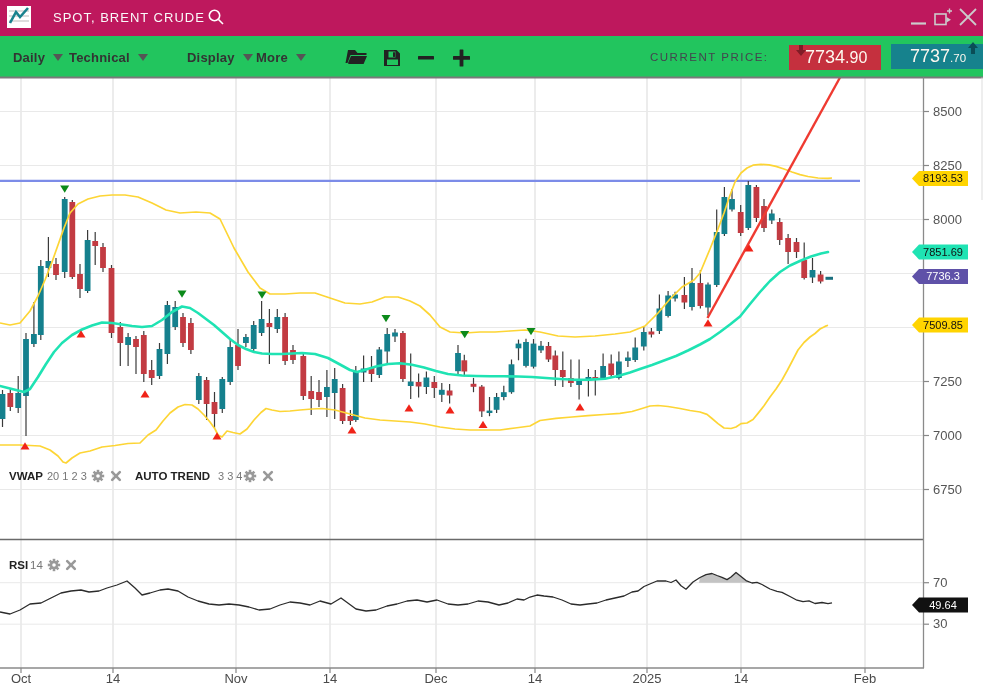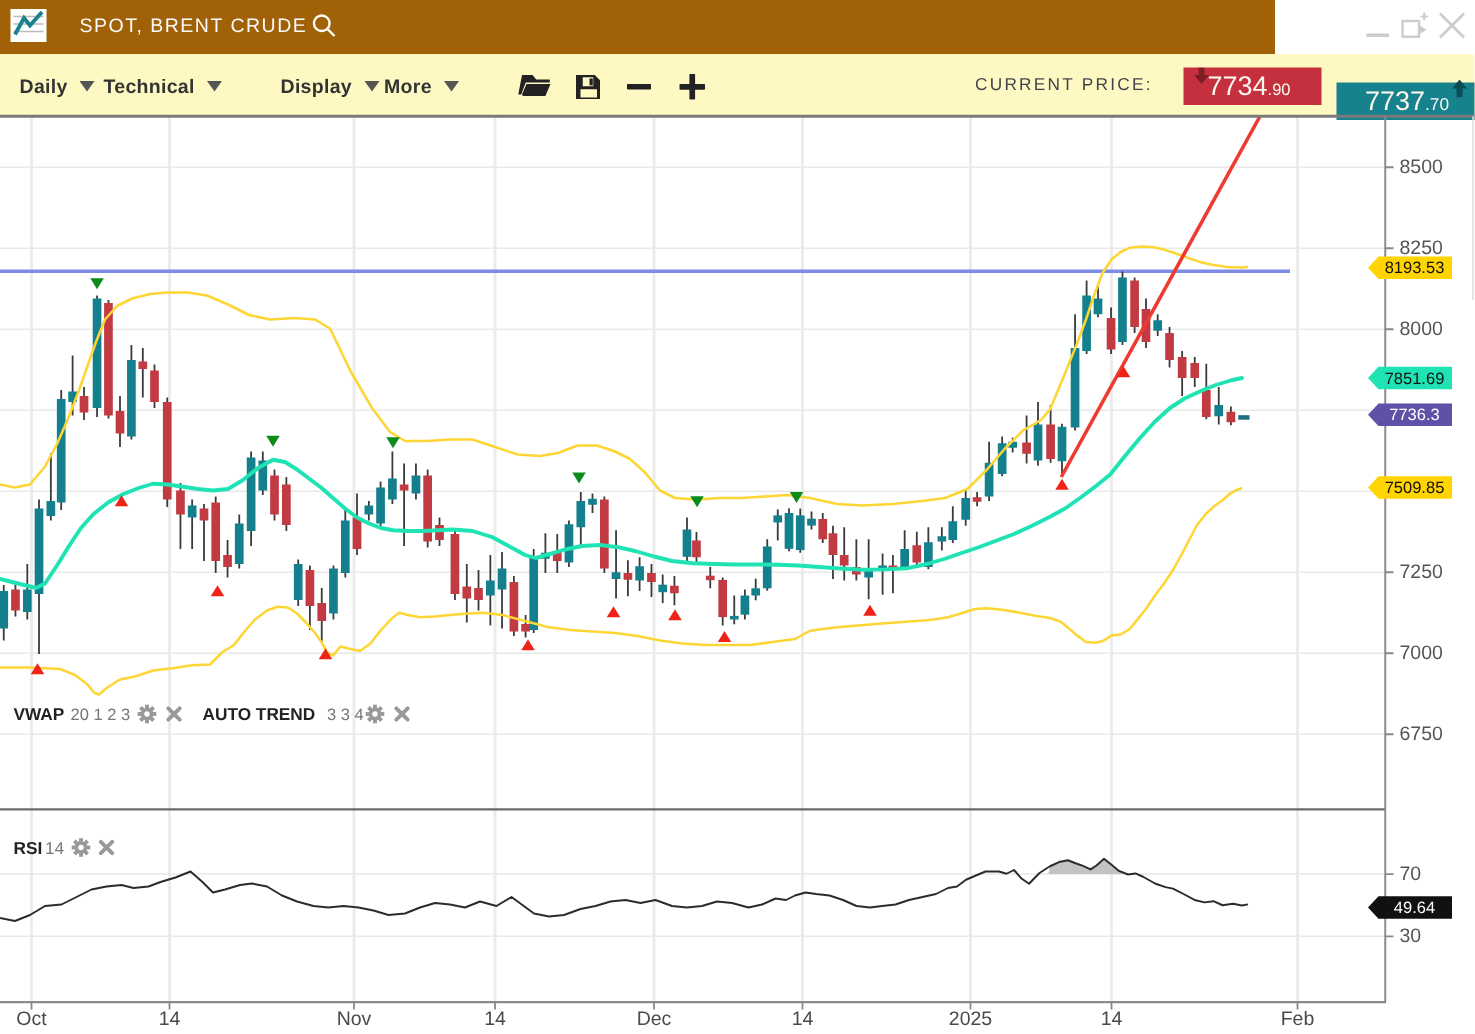--- a/index.html
+++ b/index.html
@@ -2,7 +2,7 @@
 <html><head><meta charset="utf-8"><style>
 *{margin:0;padding:0;box-sizing:border-box}
 html,body{width:983px;height:689px;overflow:hidden;background:#fff;font-family:"Liberation Sans",sans-serif}
-#titlebar{position:absolute;left:0;top:0;width:850px;height:36px;background:#a16207}
+#titlebar{position:absolute;left:0;top:0;width:983px;height:36px;background:#be185d}
 #toolbar{position:absolute;left:0;top:36px;width:983px;height:41px;background:#fef9c3}
 .dd{position:absolute;top:14px;font-size:13px;font-weight:bold;color:#333;letter-spacing:0.2px}
 .caret{display:inline-block;width:0;height:0;border-left:5.5px solid transparent;border-right:5.5px solid transparent;border-top:7px solid #555;margin-left:8px;vertical-align:1px}

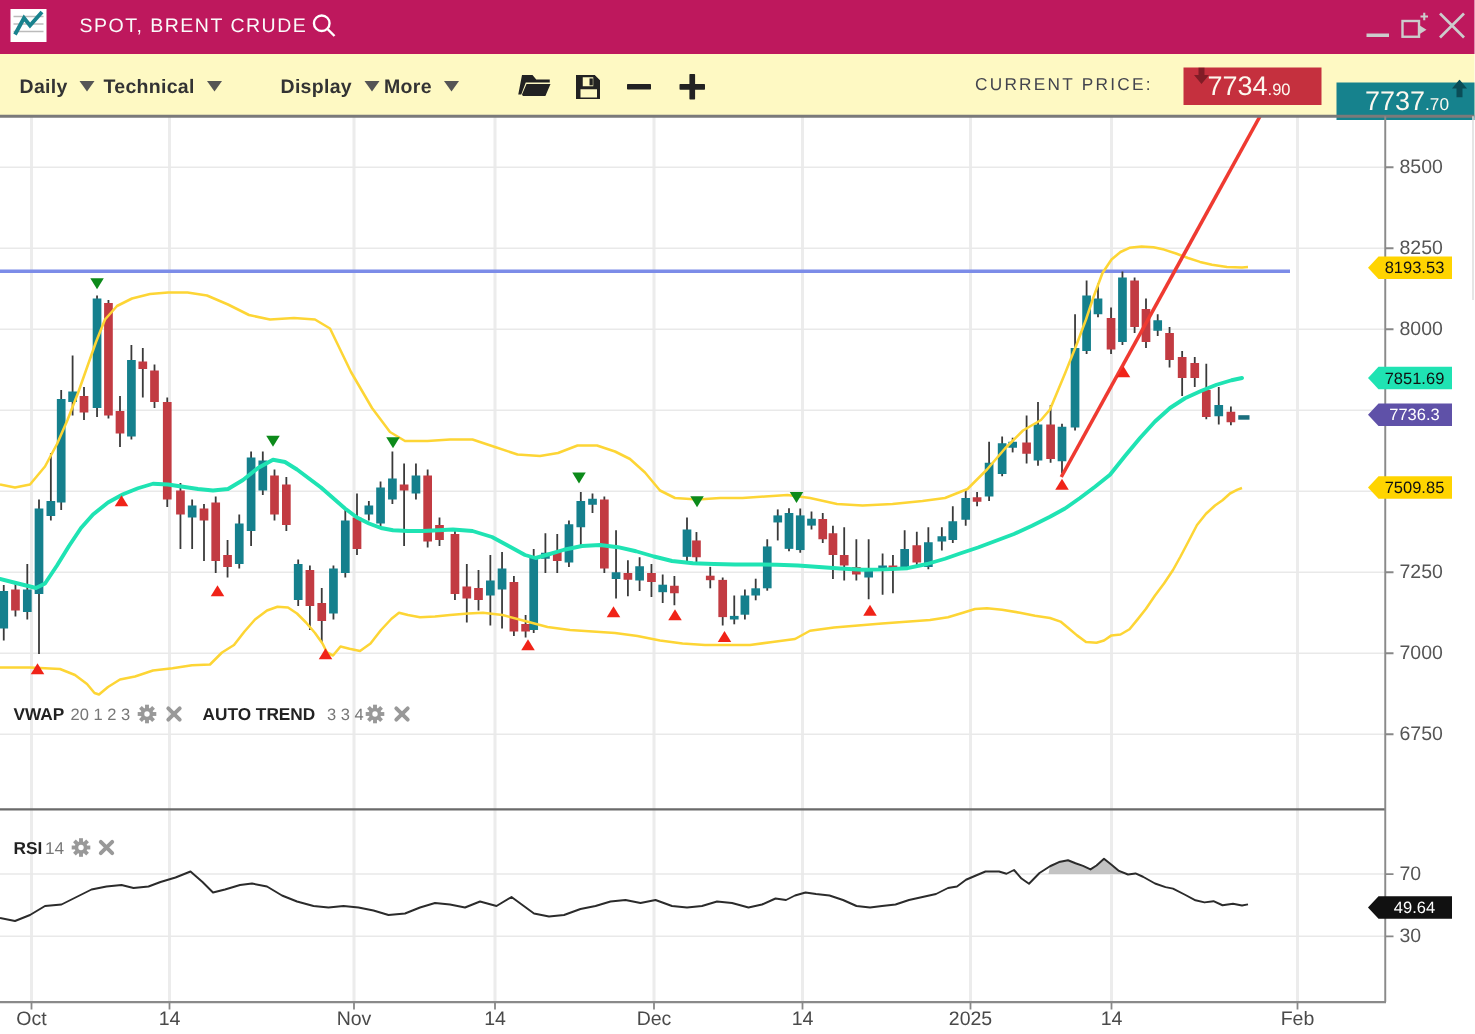--- a/index.html
+++ b/index.html
@@ -3,7 +3,7 @@
 *{margin:0;padding:0;box-sizing:border-box}
 html,body{width:983px;height:689px;overflow:hidden;background:#fff;font-family:"Liberation Sans",sans-serif}
 #titlebar{position:absolute;left:0;top:0;width:983px;height:36px;background:#be185d}
-#toolbar{position:absolute;left:0;top:36px;width:983px;height:41px;background:#fef9c3}
+#toolbar{position:absolute;left:0;top:36px;width:983px;height:41px;background:#22c55e}
 .dd{position:absolute;top:14px;font-size:13px;font-weight:bold;color:#333;letter-spacing:0.2px}
 .caret{display:inline-block;width:0;height:0;border-left:5.5px solid transparent;border-right:5.5px solid transparent;border-top:7px solid #555;margin-left:8px;vertical-align:1px}
 #chart{position:absolute;left:0;top:0}

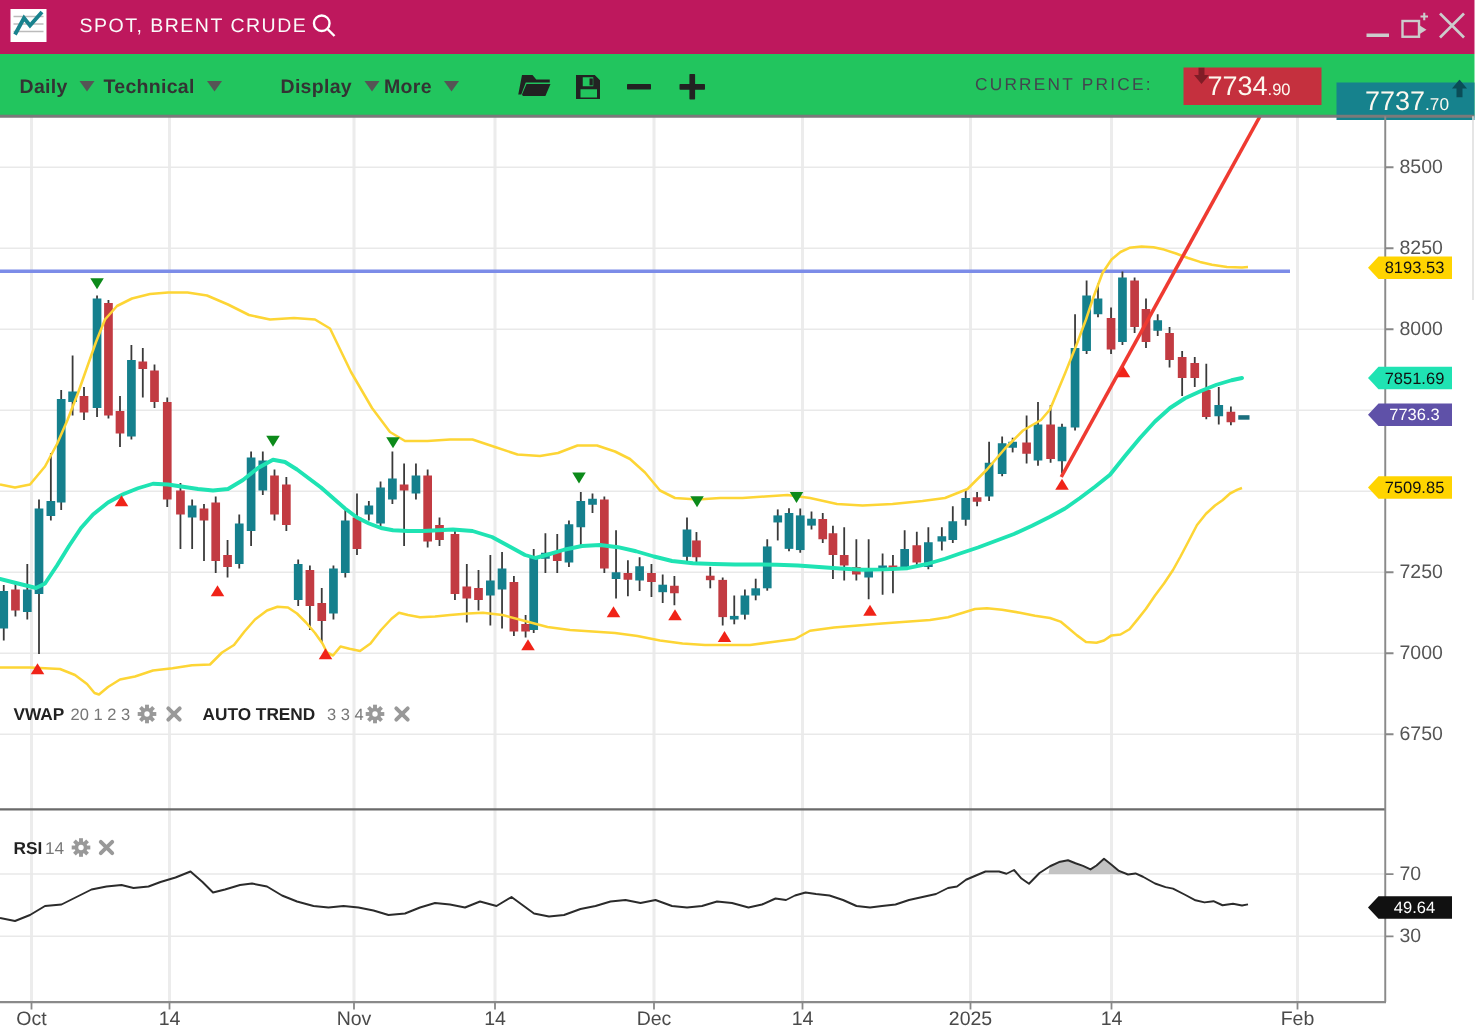--- a/index.html
+++ b/index.html
@@ -52,7 +52,7 @@
   </svg>
   <span style="position:absolute;left:650px;top:15px;font-size:11.5px;color:#43444e;letter-spacing:1.5px">CURRENT PRICE:</span>
   <div style="position:absolute;left:789px;top:9px;width:92px;height:24.5px;background:#c5303e;color:#fdf8ef">
-    <span style="position:absolute;left:16px;top:0;font-size:18px;line-height:25px;">7734<span style="font-size:11px">.90</span></span>
+    <span style="position:absolute;left:16px;top:0;font-size:18px;line-height:25px;">7734<span style="font-size:16px">.90</span></span>
     <svg width="12" height="11" style="position:absolute;left:6px;top:0px">
         <path d="M 4 0 h 4 v 5 h 3 l -5 6 l -5 -6 h 3 z" fill="#801c26"></path>
       </svg>

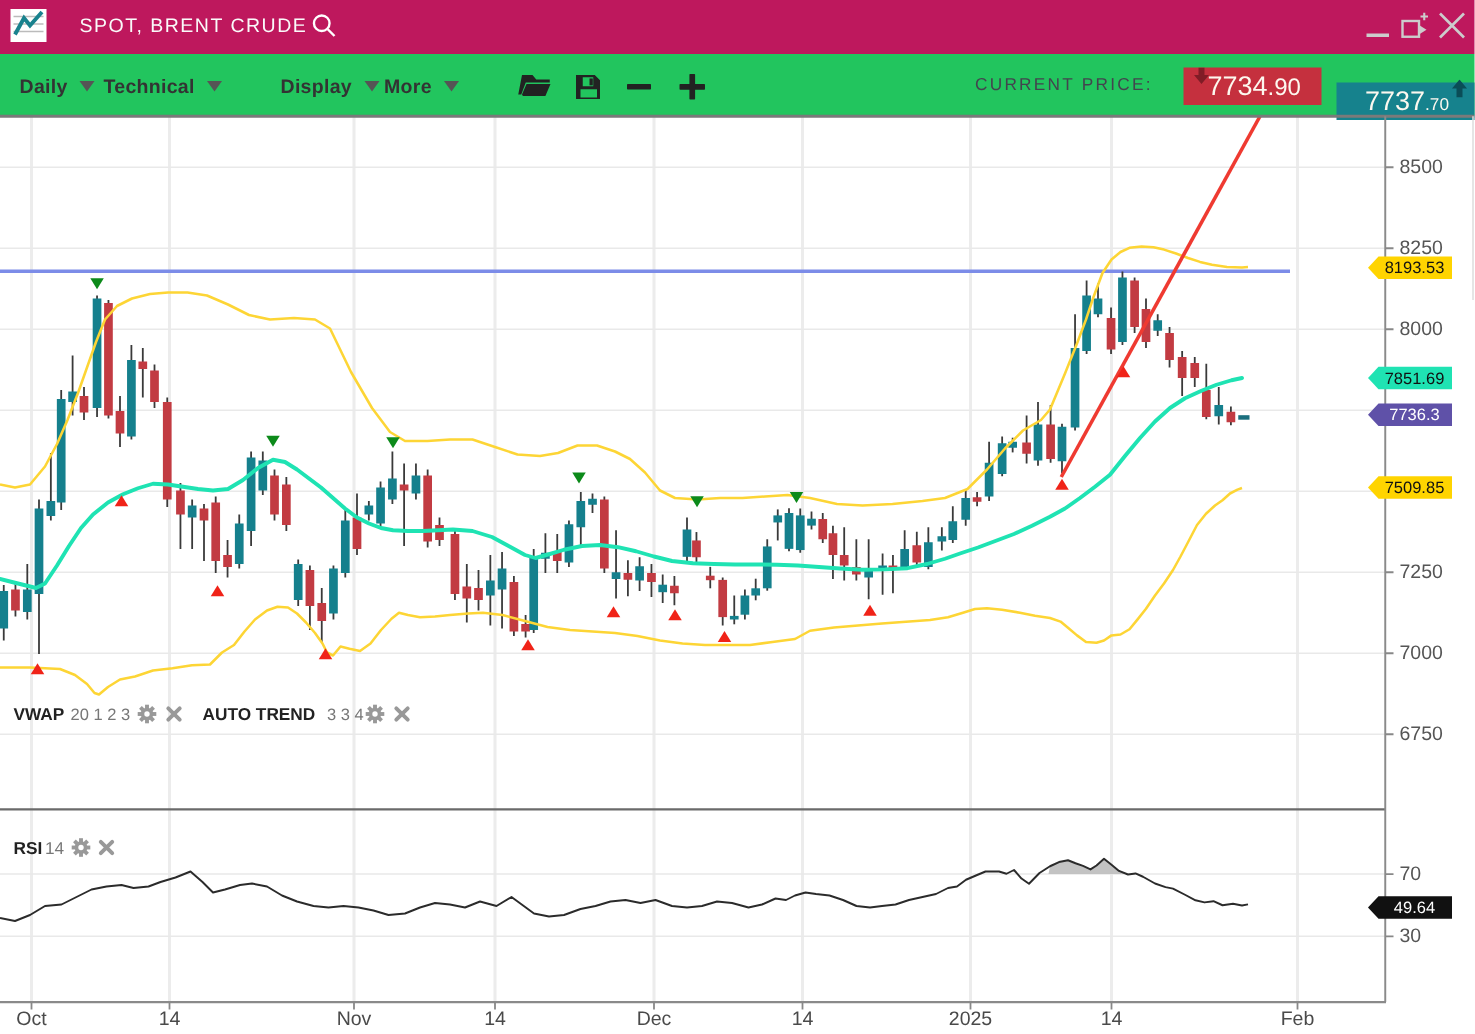--- a/index.html
+++ b/index.html
@@ -57,7 +57,7 @@
         <path d="M 4 0 h 4 v 5 h 3 l -5 6 l -5 -6 h 3 z" fill="#801c26"></path>
       </svg>
   </div>
-  <div style="position:absolute;left:891px;top:19px;width:92px;height:24.5px;background:#16828d;color:#fdf8ef">
+  <div style="position:absolute;left:891px;top:8px;width:92px;height:24.5px;background:#16828d;color:#fdf8ef">
     <span style="position:absolute;left:19px;top:0;font-size:18px;line-height:25px;">7737<span style="font-size:11.5px">.70</span></span>
     <svg width="12" height="12" style="position:absolute;right:4px;top:-2px">
         <path d="M 4 12 h 4 v -6 h 3 l -5 -6 l -5 6 h 3 z" fill="#0a4d57"></path>

